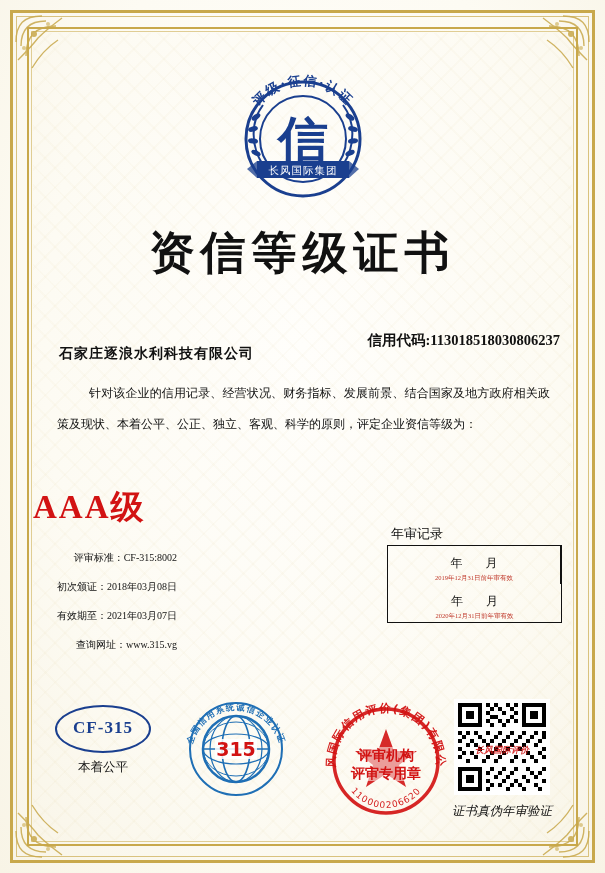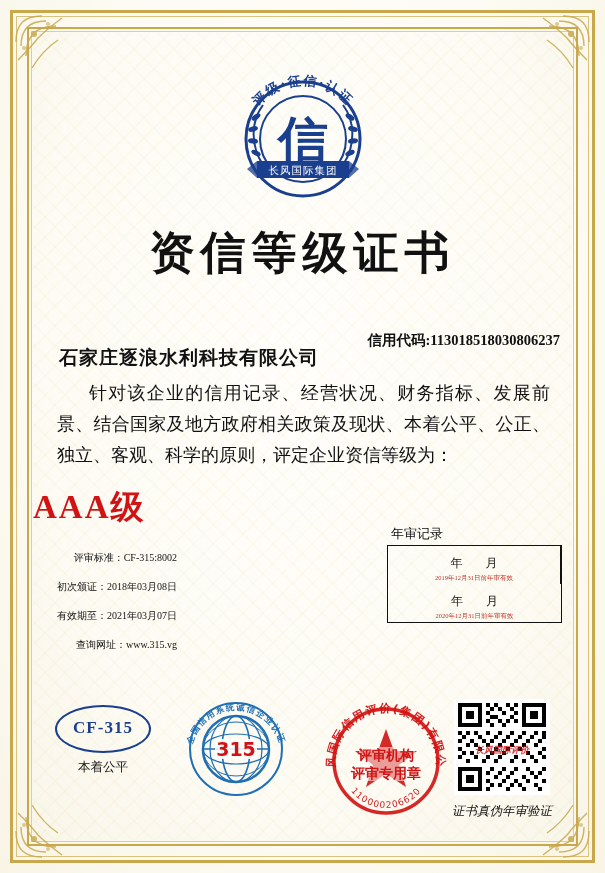--- a/index.html
+++ b/index.html
@@ -115,7 +115,7 @@
     position: absolute;
     top: 312px;
     left: 26px;
-    font-size: 19px;
+    font-size: 14px;
     font-weight: bold;
     color: #111;
     letter-spacing: 1px;

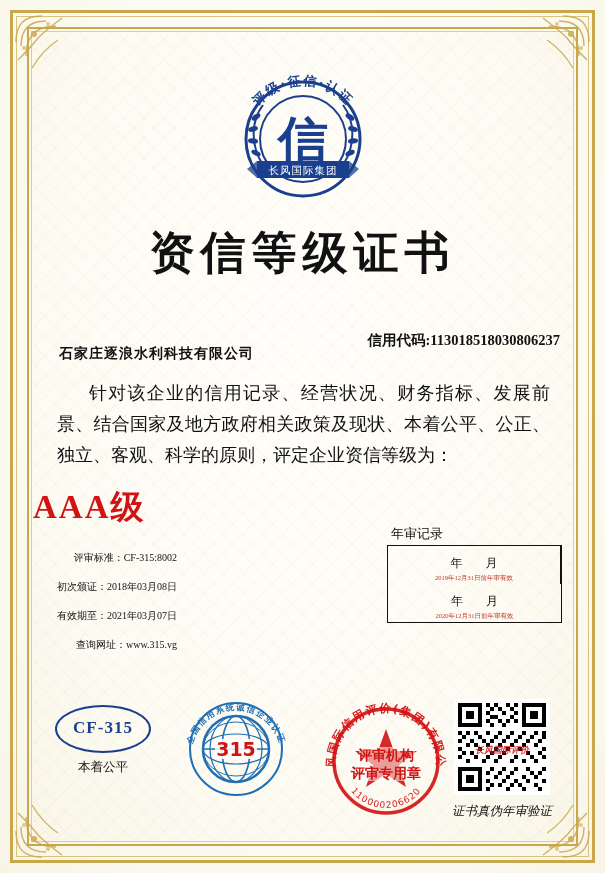--- a/index.html
+++ b/index.html
@@ -126,7 +126,7 @@
     top: 345px;
     left: 24px;
     right: 22px;
-    font-size: 18px;
+    font-size: 12px;
     line-height: 31px;
     color: #111;
     text-align: justify;

